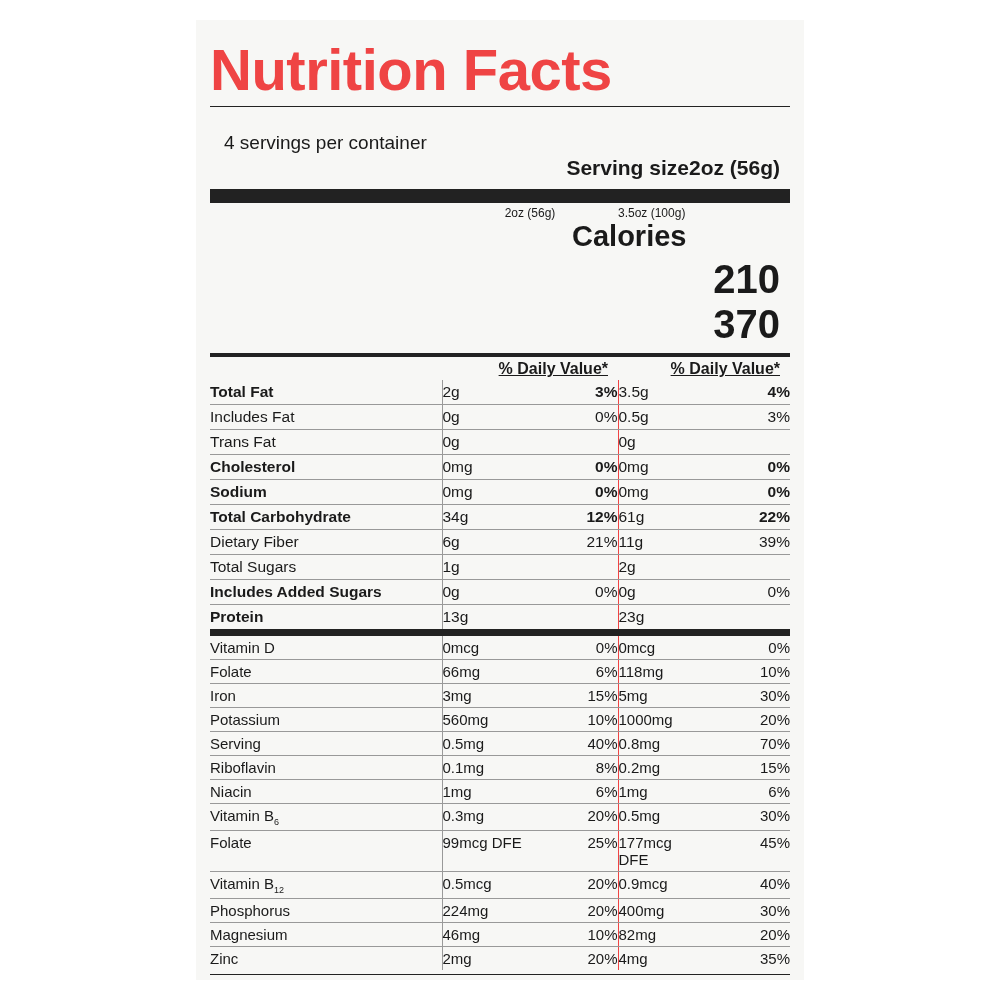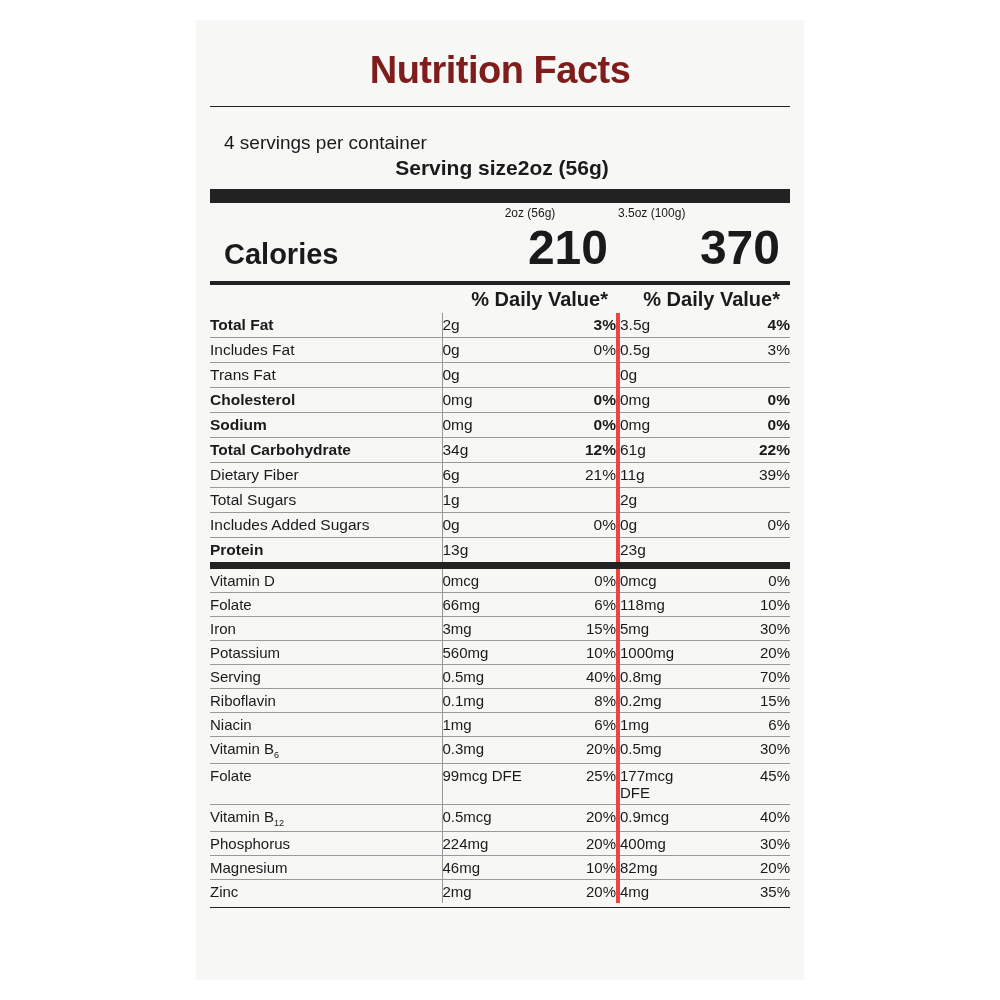--- a/index.html
+++ b/index.html
@@ -38,13 +38,12 @@
 
   
   .nf-title {
-    font-size: 38px;
+    font-size: 58px;
     line-height: 60px;
     font-weight: bold;
     letter-spacing: -0.5px;
-    text-align: center;
     margin: 0 0 6px 0;
-    color: #7f1d1d;
+    color: #ef4444;
   }
   .rule-thin {
     border-bottom: 1px solid #222;

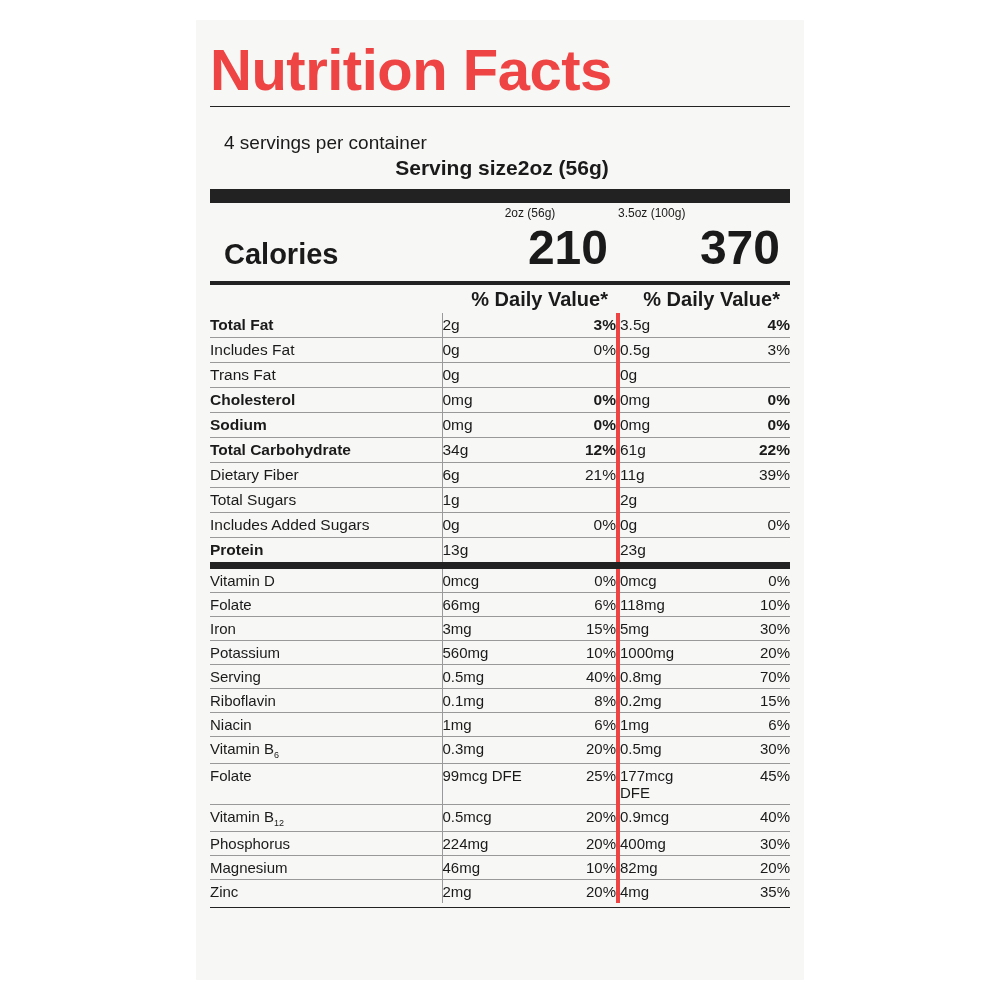--- a/index.html
+++ b/index.html
@@ -73,7 +73,7 @@
   }
   .serving-row {
     display: flex;
-    justify-content: center;
+    justify-content: flex-end;
     align-items: baseline;
     font-size: 21px;
     font-weight: bold;

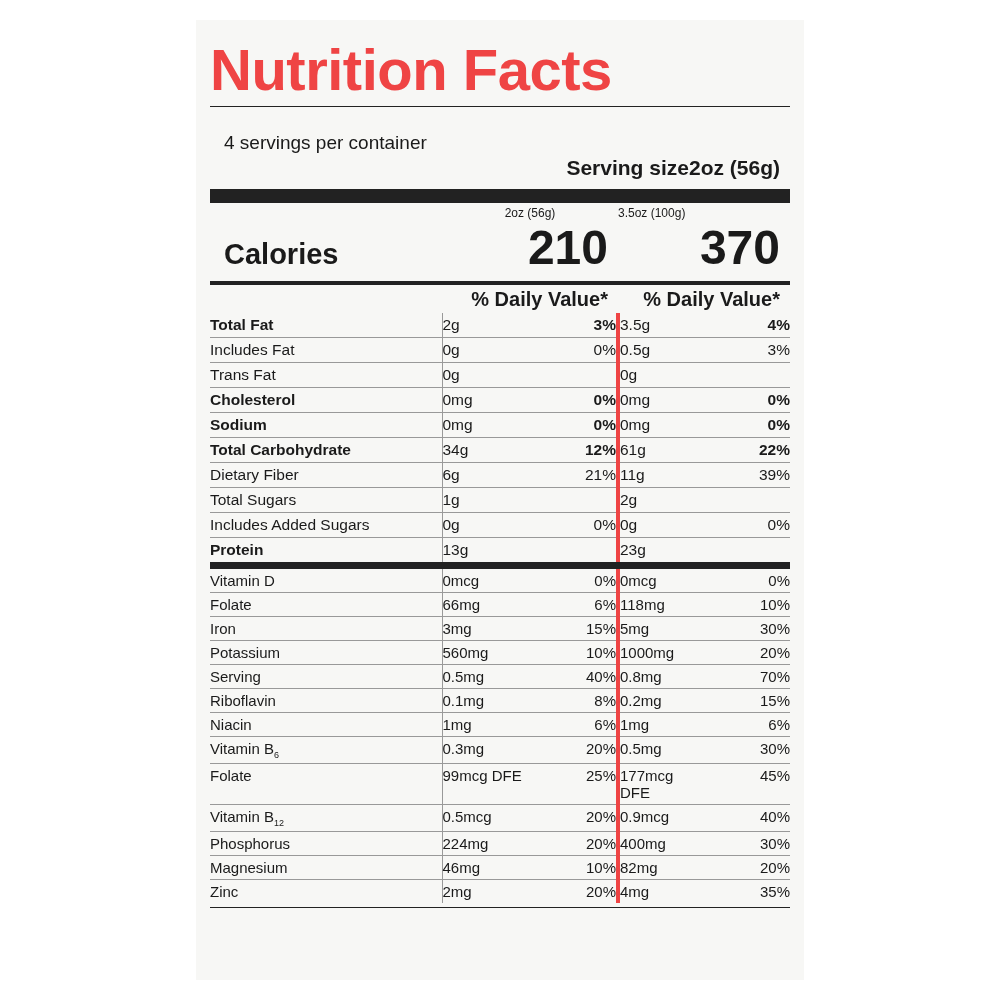--- a/index.html
+++ b/index.html
@@ -95,6 +95,7 @@
     display: flex;
     align-items: flex-end;
     position: relative;
+    flex-direction: column;
   }
   .cal-label {
     width: 232px;

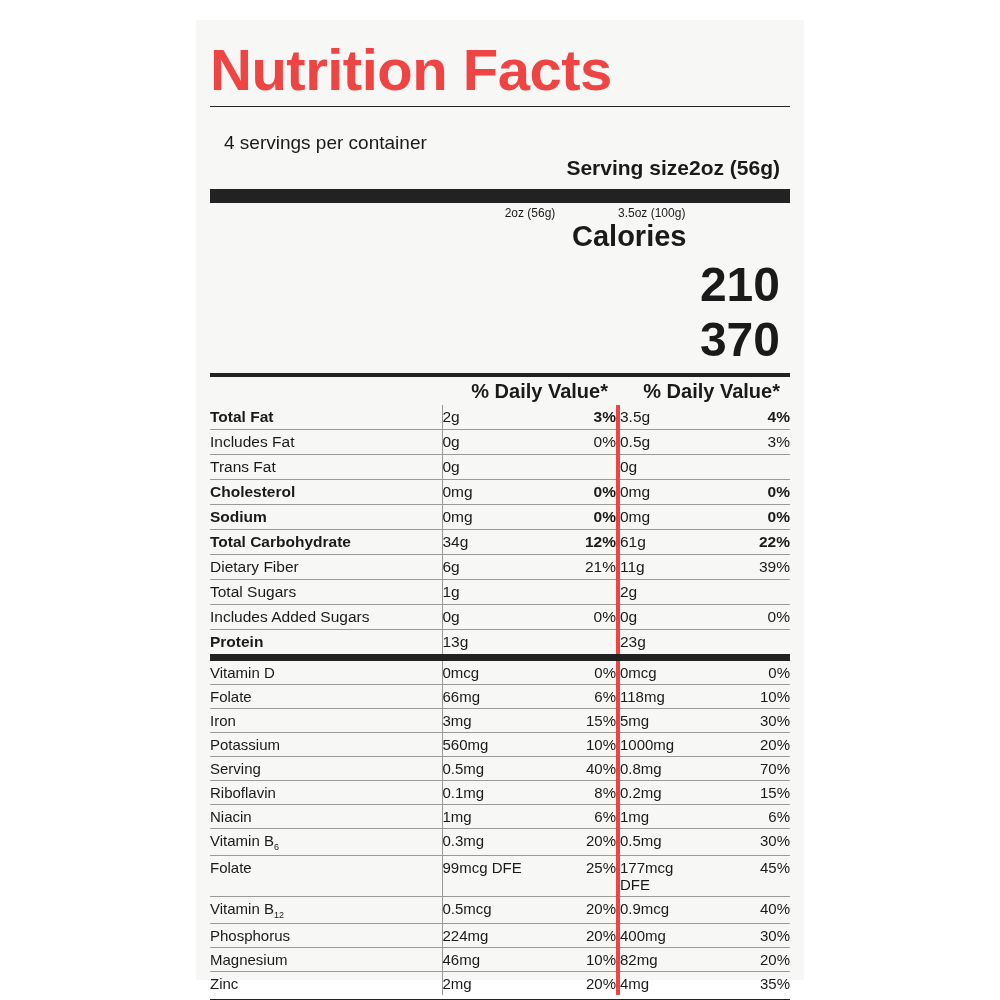--- a/index.html
+++ b/index.html
@@ -106,7 +106,7 @@
     padding-bottom: 4px;
   }
   .cal-v1, .cal-v2 {
-    font-size: 48px;
+    font-size: 40px;
     font-weight: bold;
     text-align: right;
     padding-bottom: 0px;

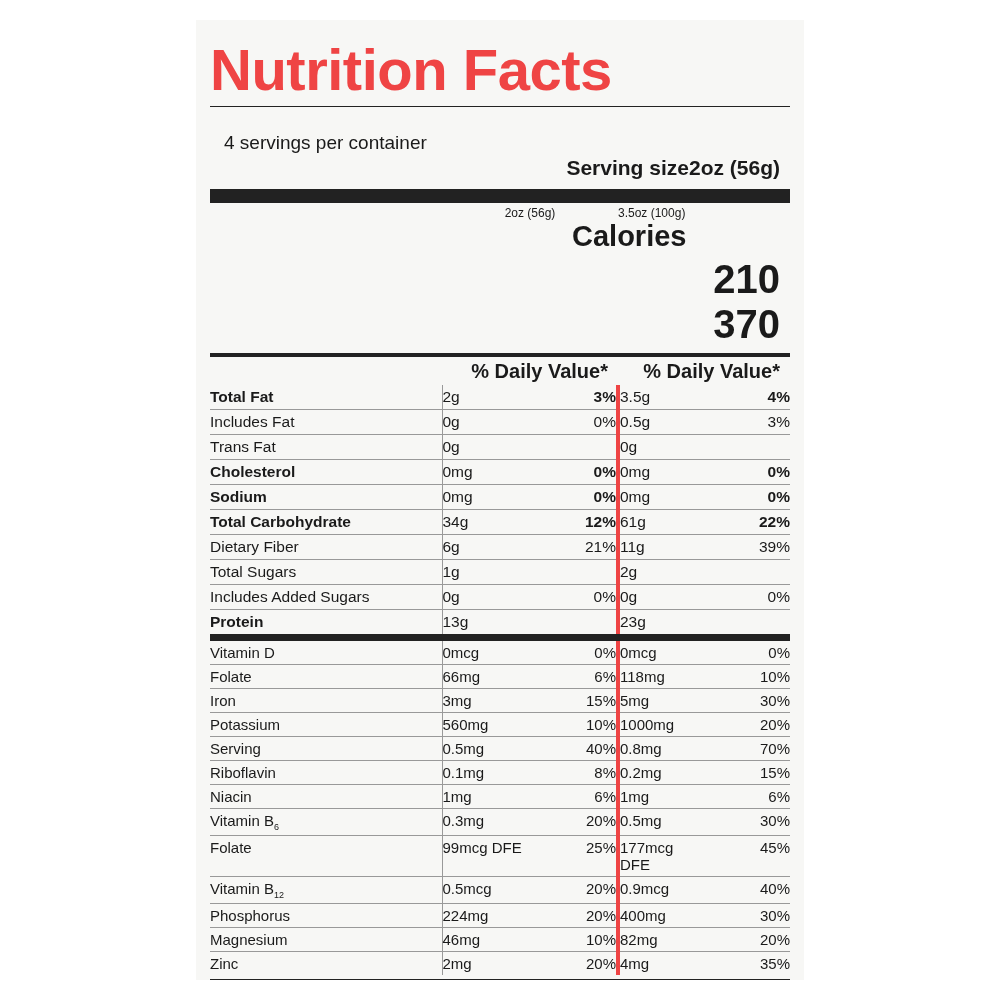--- a/index.html
+++ b/index.html
@@ -117,9 +117,10 @@
 
   .dv-row {
     display: flex;
-    font-size: 20px;
+    font-size: 16px;
     font-weight: bold;
     padding: 3px 0 2px 0;
+    text-decoration: underline;
   }
   .dv-row .spacer { width: 232px; }
   .dv-row .c1 { width: 176px; text-align: right; padding-right: 10px; box-sizing: border-box; }

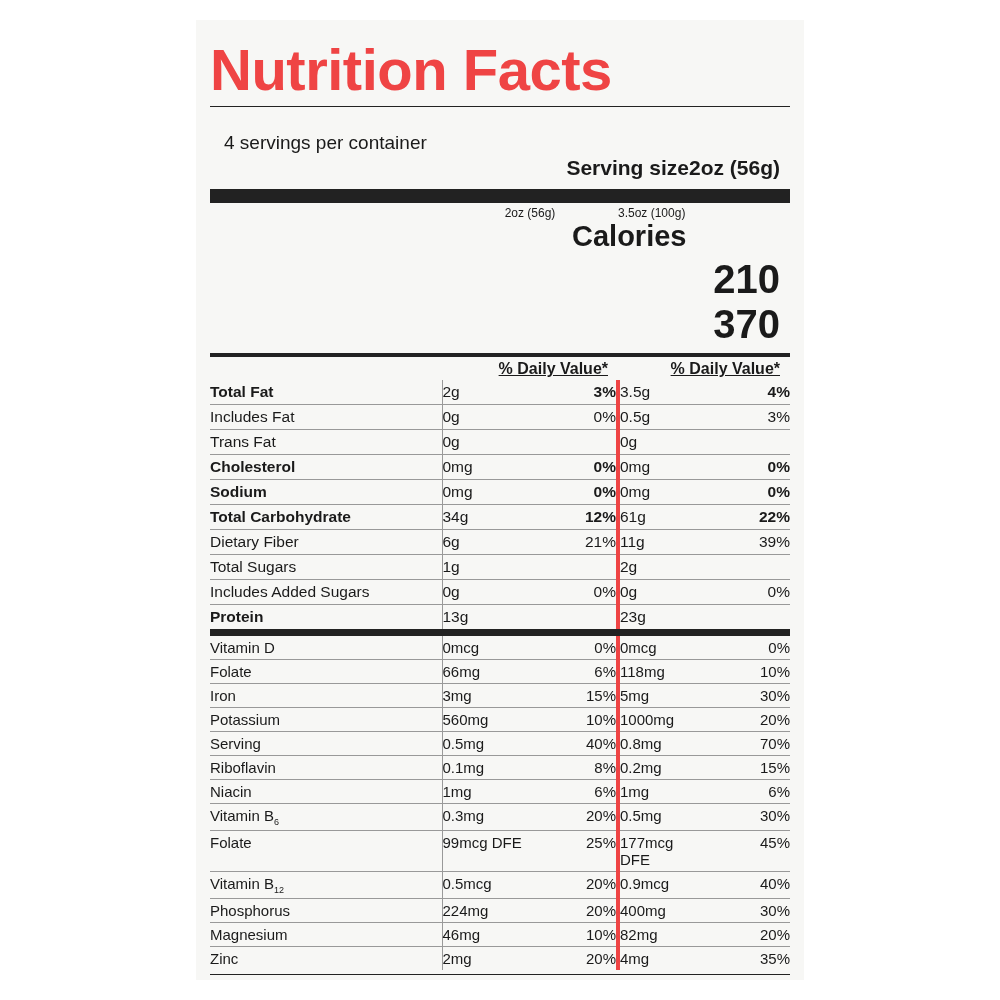--- a/index.html
+++ b/index.html
@@ -159,7 +159,7 @@
     width: 86px;
     padding-left: 10px;
     box-sizing: border-box;
-    border-left: 4px solid #ef4444;
+    border-left: 1px solid #ef4444;
   }
   td.pct2 {
     width: 86px;

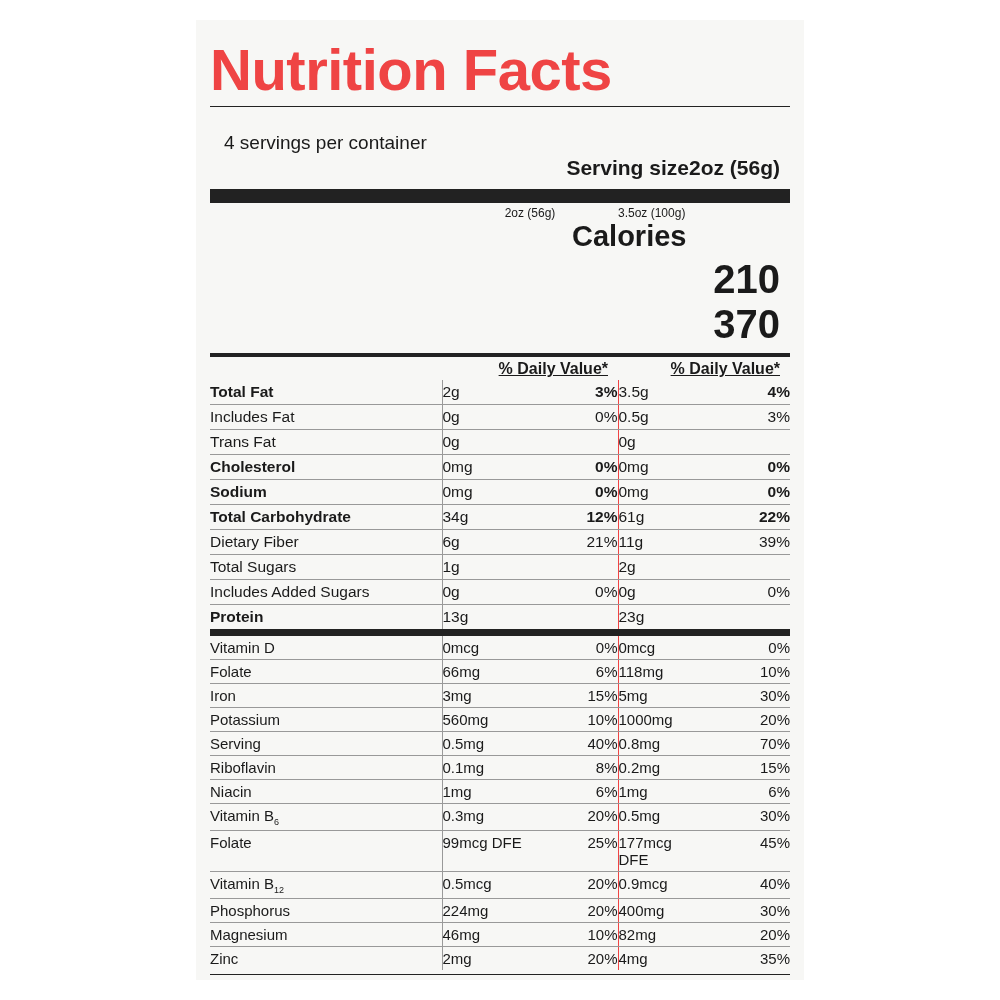--- a/index.html
+++ b/index.html
@@ -169,7 +169,7 @@
   }
   .bold { font-weight: bold; margin-top: 20px; }
   .ind1 { padding-left: 38px; }
-  .ind2 { padding-left: 62px; }
+  .ind2 { padding-left: 62px; font-weight: bold; }
 
   .vit-table td { font-size: 15px; }
 

